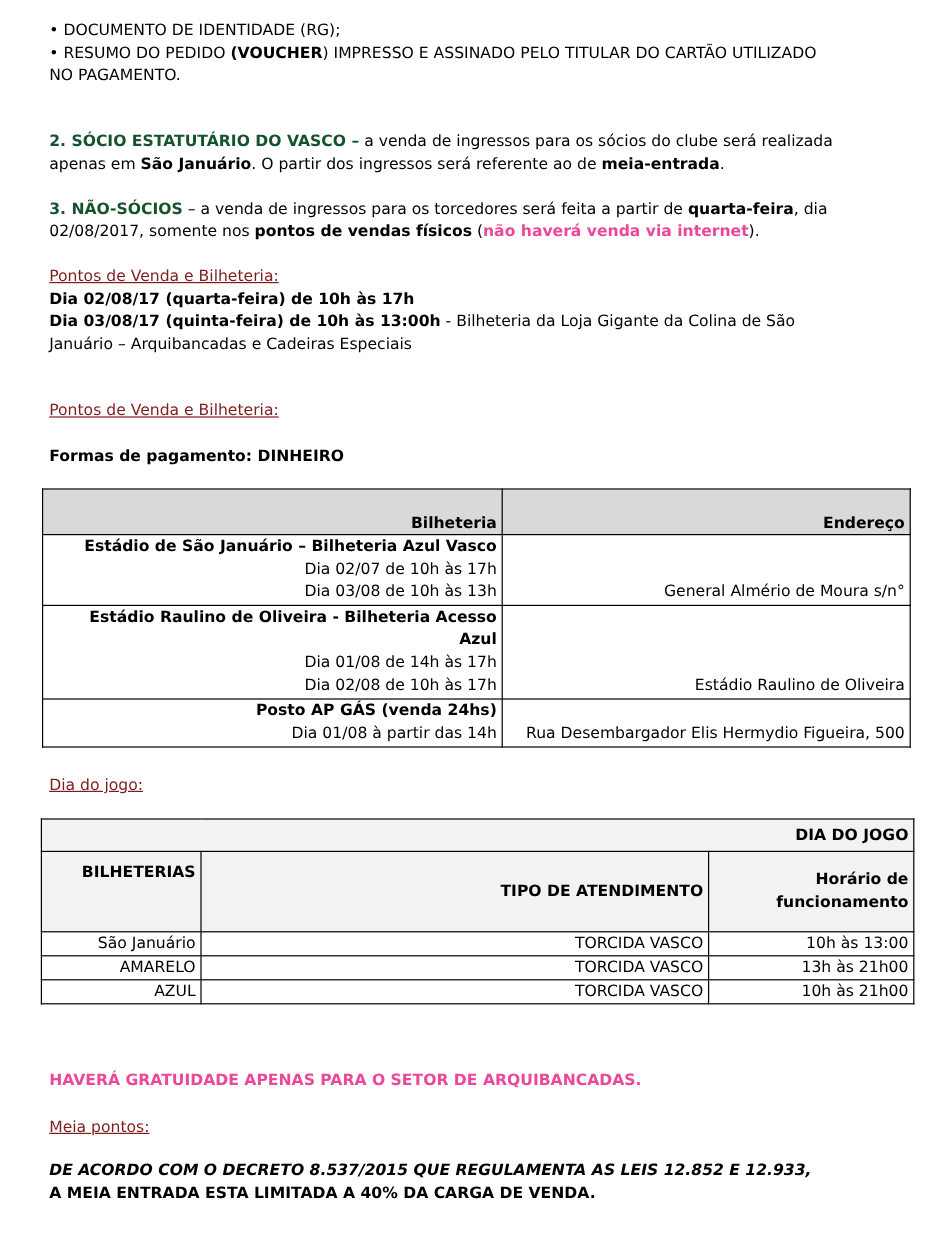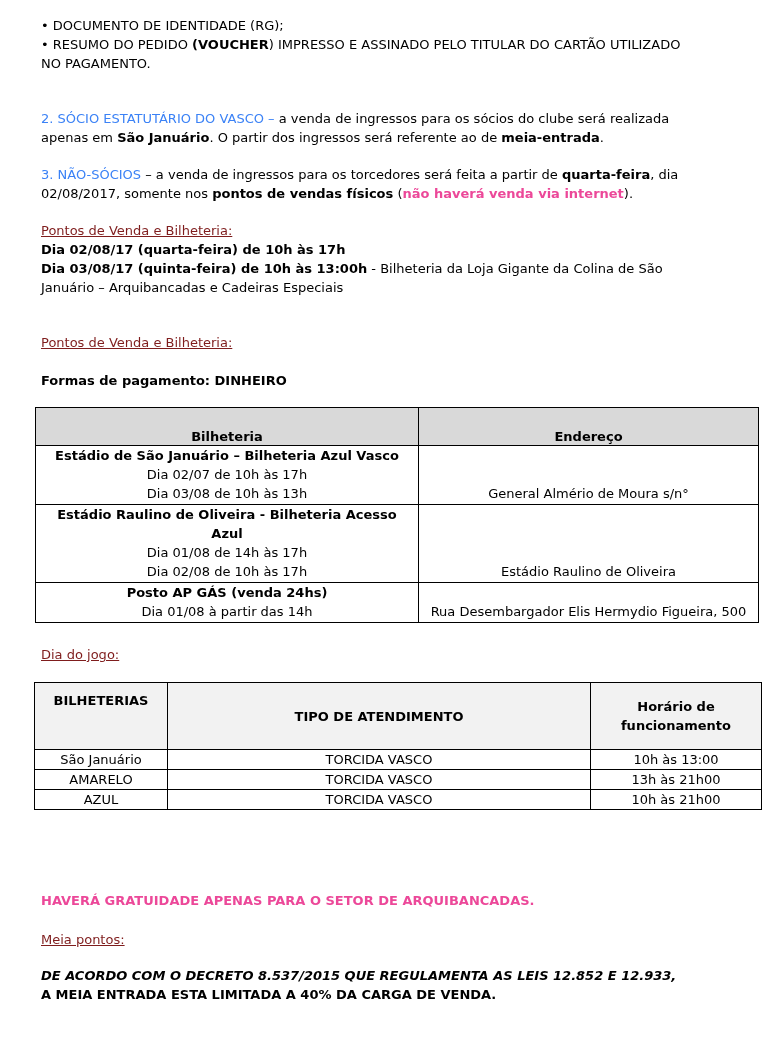--- a/index.html
+++ b/index.html
@@ -9,7 +9,7 @@
   }
   .abs { position: absolute; left: 41px; white-space: nowrap; }
   .line { line-height: 19px; }
-  .blue { color: #3b82f6; font-weight: normal; }
+  .blue { color: #14532d; font-weight: bold; }
   .redb { color: #ec4899; font-weight: bold; }
   .redu { color: #7f1d1d; font-weight: normal; text-decoration: underline; }
   b { font-weight: bold; }

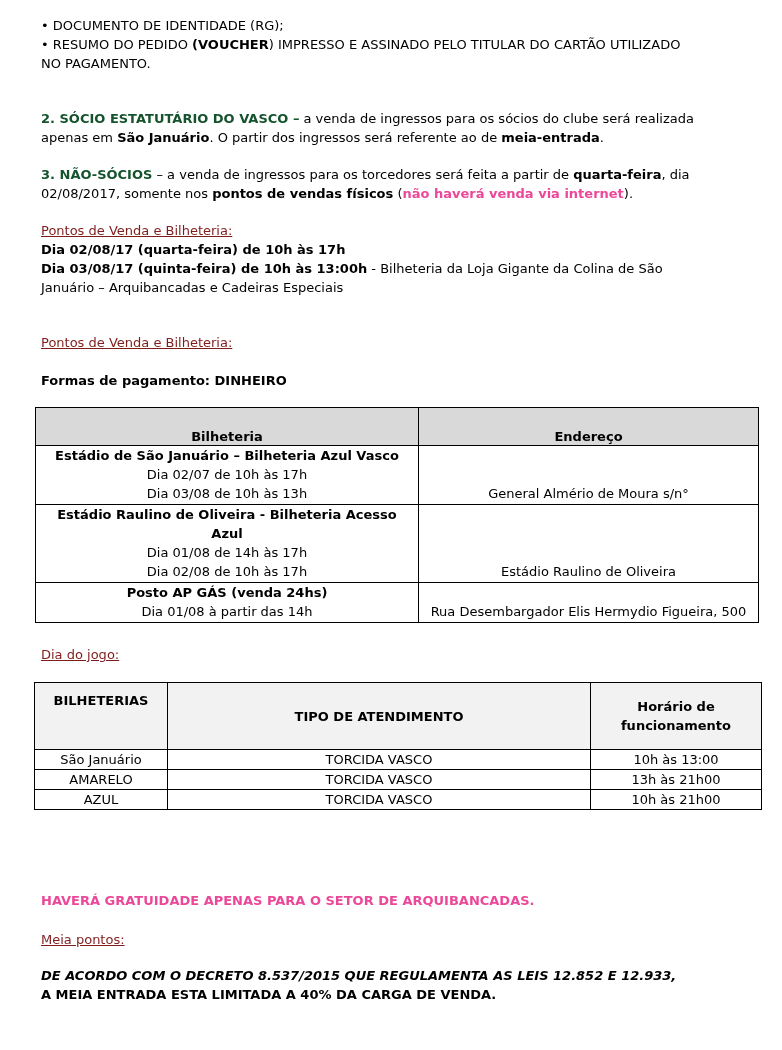--- a/index.html
+++ b/index.html
@@ -14,7 +14,7 @@
   .redu { color: #7f1d1d; font-weight: normal; text-decoration: underline; }
   b { font-weight: bold; }
   table { border-collapse: collapse; position: absolute; font-size: 13px; }
-  td, th { border: 1px solid #000; padding: 0 4px; text-align: center; }
+  td, th { border: 1px solid #000; padding: 0 4px; text-align: right; }
   .t1 { left: 35px; top: 407px; width: 724px; }
   .t1 th { background: #d9d9d9; height: 36px; vertical-align: bottom; padding-bottom: 1px; }
   .t1 td { vertical-align: bottom; line-height: 19px; padding-bottom: 1px; }

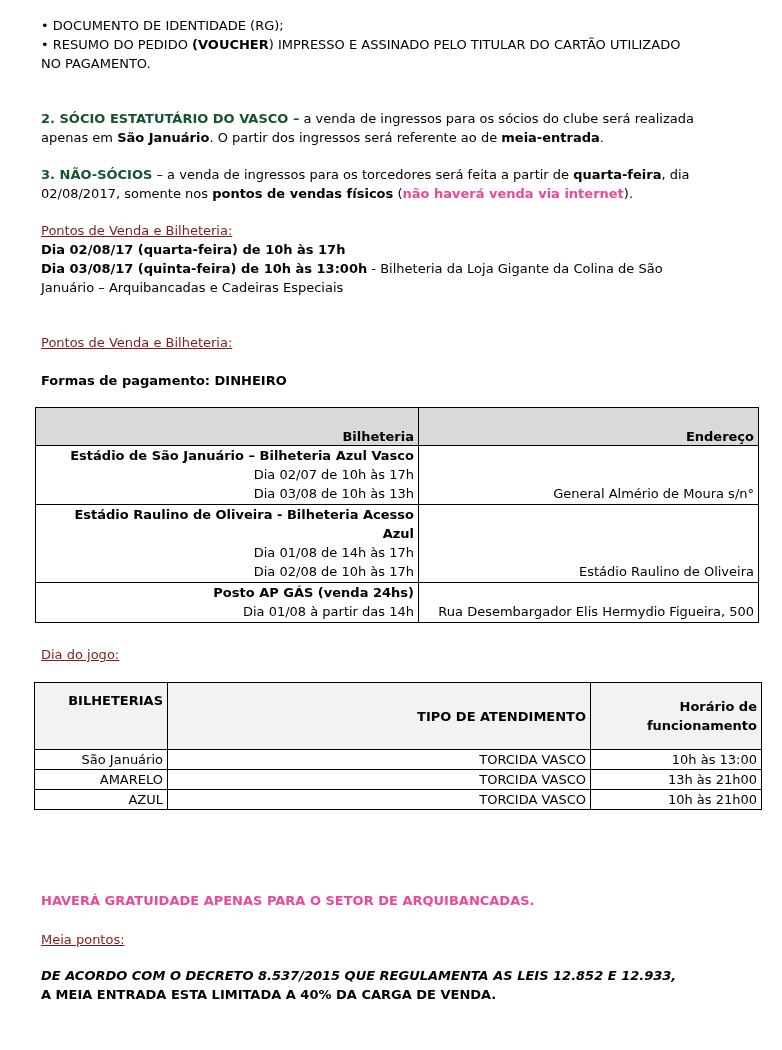--- a/index.html
+++ b/index.html
@@ -105,6 +105,9 @@
 
 <table class="t2">
   <tbody>
+      <tr class="h0">
+    <td colspan="3">DIA DO JOGO</td>
+  </tr>
   <tr class="h1">
     <td style="width:124px; vertical-align:top; padding-top:8px;">BILHETERIAS</td>
     <td style="width:414px;">TIPO DE ATENDIMENTO</td>

